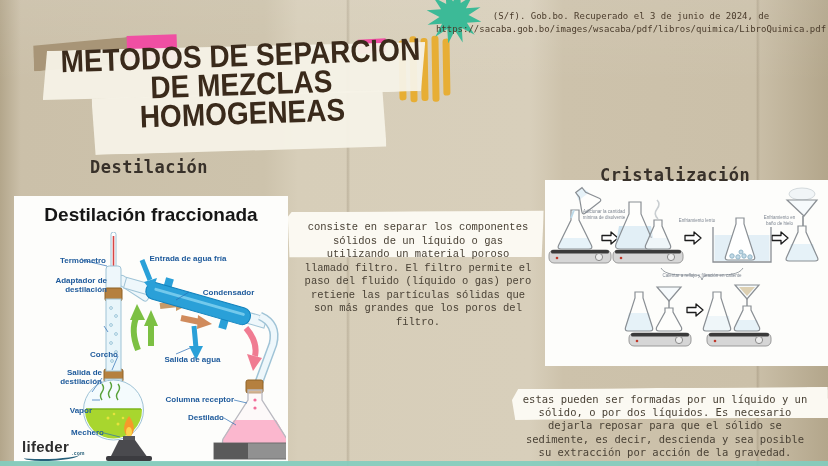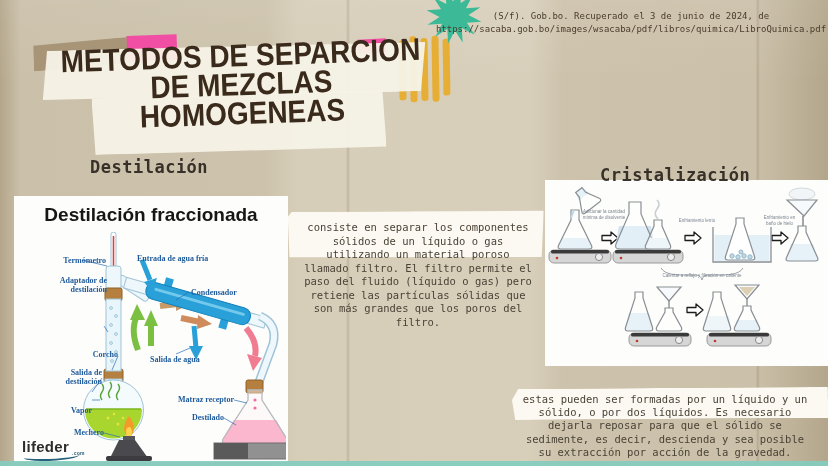--- a/index.html
+++ b/index.html
@@ -64,7 +64,7 @@
   .band-cryst{left:512px;top:388px;width:316px;height:31px;transform:rotate(-.4deg);
     clip-path:polygon(0 35%,2% 0,100% 0,100% 100%,1% 100%);}
   .bodytext{font-size:10.5px;line-height:13.5px;color:#4a4236;text-align:center;z-index:2;}
-  .t-filt{left:296px;top:221px;width:244px;}
+  .t-filt{left:296px;top:221px;width:244px;font-family:Liberation Mono, monospace;}
   .t-cryst{left:513px;top:393px;width:304px;line-height:13.2px;text-align:center;}
   
   .clabel{font-family:"Liberation Sans",sans-serif;font-size:4.5px;line-height:1.25;

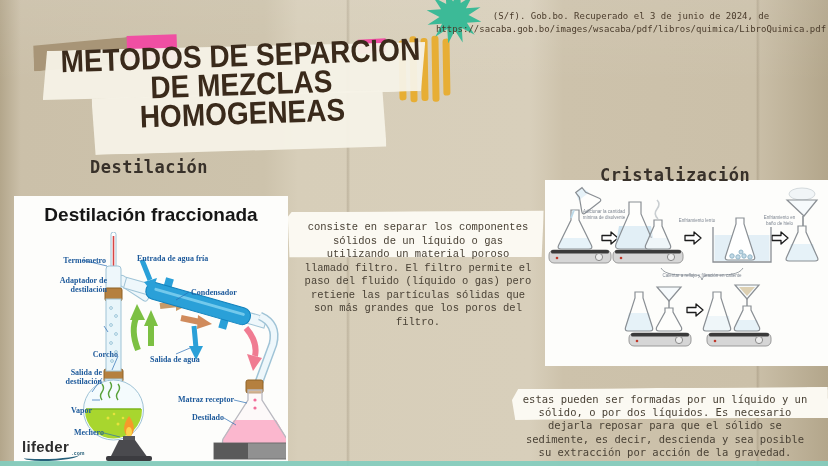--- a/index.html
+++ b/index.html
@@ -49,7 +49,7 @@
   .card-cryst{left:545px;top:180px;width:283px;height:186px;}
   .card-dest-title{left:0;top:8px;width:274px;text-align:center;
     font-family:"Liberation Sans",sans-serif;font-weight:bold;font-size:19px;color:#161616;}
-  .dlabel{font-family:Liberation Serif, serif;font-weight:bold;font-size:8px;
+  .dlabel{font-family:Liberation Sans, sans-serif;font-weight:bold;font-size:8px;
     line-height:1.18;color:#1e5a9b;z-index:3;}
   .r{text-align:right;} .l{text-align:left;}
   .lifeder{left:8px;top:242px;font-family:"Liberation Sans",sans-serif;font-weight:800;

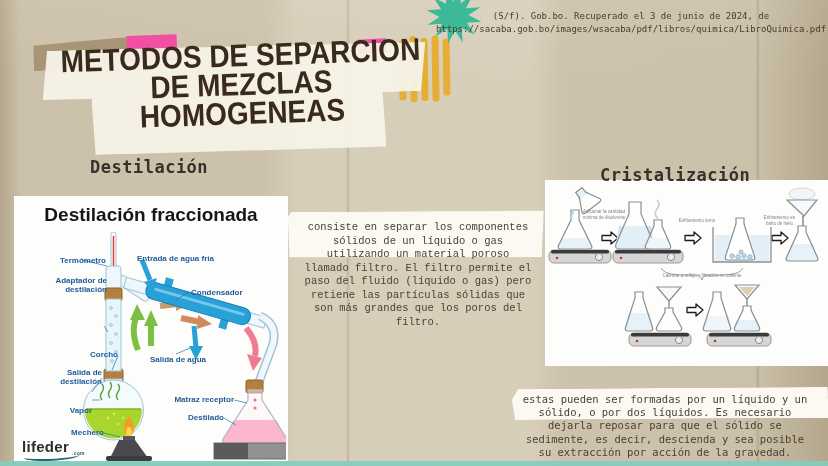--- a/index.html
+++ b/index.html
@@ -51,7 +51,7 @@
     font-family:"Liberation Sans",sans-serif;font-weight:bold;font-size:19px;color:#161616;}
   .dlabel{font-family:Liberation Sans, sans-serif;font-weight:bold;font-size:8px;
     line-height:1.18;color:#1e5a9b;z-index:3;}
-  .r{text-align:right;} .l{text-align:left;}
+  .r{text-align:right;} .l{text-align:center;}
   .lifeder{left:8px;top:242px;font-family:"Liberation Sans",sans-serif;font-weight:800;
     font-size:15px;color:#2d2d2d;letter-spacing:.3px;}
   .lifeder .swoosh{position:absolute;left:2px;top:13px;width:56px;height:8px;

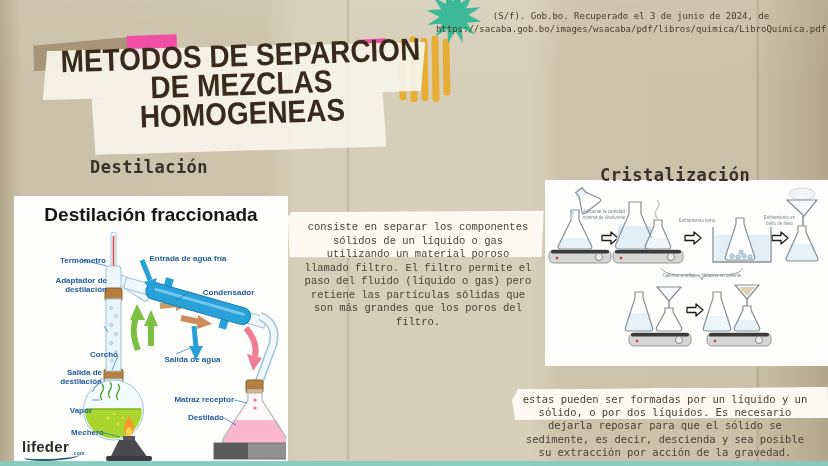--- a/index.html
+++ b/index.html
@@ -218,7 +218,7 @@
     <div class="abs dlabel r pre" style="left:18px;top:172px;width:70px">Salida de
 destilación</div>
     <div class="abs dlabel r pre" style="left:38px;top:210px;width:40px">Vapor</div>
-    <div class="abs dlabel r pre" style="left:142px;top:199px;width:78px">Matraz receptor</div>
+    <div class="abs dlabel r pre" style="left:142px;top:199px;width:78px">Columna receptor</div>
     <div class="abs dlabel r pre" style="left:154px;top:217px;width:56px">Destilado</div>
     <div class="abs dlabel r pre" style="left:46px;top:232px;width:44px">Mechero</div>
 

